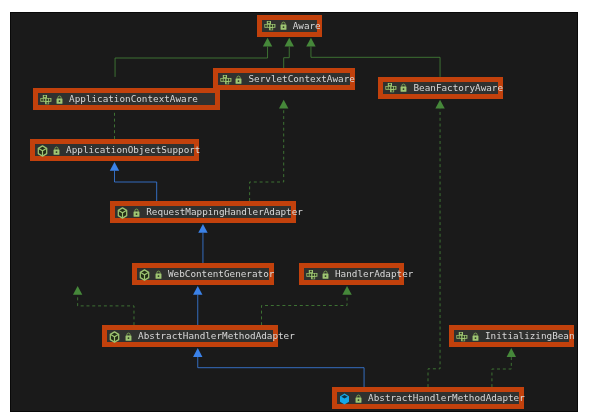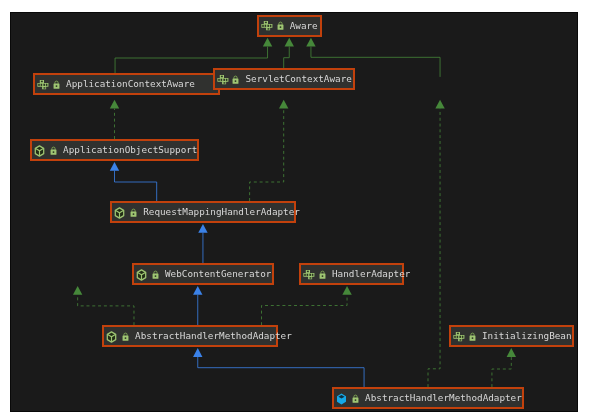--- a/index.html
+++ b/index.html
@@ -11,7 +11,7 @@
           background:#1a1a1a;overflow:hidden;}
   svg.edges{position:absolute;left:0;top:0;width:566px;height:398px;}
   .node{position:absolute;box-sizing:border-box;background:#30312f;
-        border:2px solid #c2410c;}
+        border:5px solid #c2410c;}
   .node .ico{position:absolute;top:50%;display:block;}
   .node .ico1{left:2.2px;margin-top:-5.5px;}
   .node .ico2{left:17.9px;margin-top:-5.5px;}

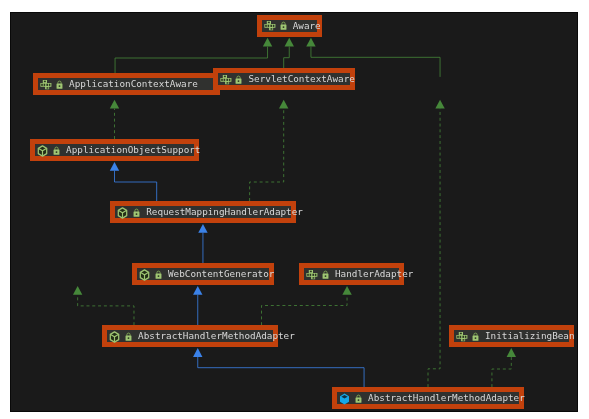--- a/index.html
+++ b/index.html
@@ -128,6 +128,23 @@
       </svg>
     <span class="label">ServletContextAware</span>
   </div>
+  <div class="node" style="left:366.5px;top:63.9px;width:125.1px;height:22.0px">
+    <svg class="ico ico1" width="12" height="11" viewBox="0 0 12 11">
+        <path d="M2.8 1.0h4.2v2.9h4.4v3.8h-2.3v2.5h-4.0V7.7H0.4V3.9h2.4z" fill="#9fc673"></path>
+        <rect x="1.2" y="4.7" width="1.6" height="2.2" fill="#2a3520"></rect>
+        <rect x="3.6" y="4.7" width="1.6" height="2.2" fill="#2a3520"></rect>
+        <rect x="6.4" y="4.7" width="1.6" height="2.2" fill="#2a3520"></rect>
+        <rect x="8.8" y="4.7" width="1.6" height="2.2" fill="#2a3520"></rect>
+        <rect x="3.9" y="1.7" width="1.9" height="1.5" fill="#2a3520"></rect>
+        <rect x="6.5" y="8.2" width="1.9" height="1.5" fill="#2a3520"></rect>
+      </svg>
+    <svg class="ico ico2" width="7" height="11" viewBox="0 0 7 11">
+        <path d="M1.9 4.8V3.7a1.6 1.6 0 0 1 3.2 0v1.1" fill="none" stroke="#86b257" stroke-width="0.85"></path>
+        <rect x="0.55" y="4.55" width="5.9" height="5.1" rx="0.5" fill="#9fc673"></rect>
+        <circle cx="3.5" cy="7.1" r="0.95" fill="#2a3520"></circle>
+      </svg>
+    <span class="label">BeanFactoryAware</span>
+  </div>
   <div class="node" style="left:19.1px;top:126.0px;width:168.8px;height:22.0px">
     <svg class="ico ico1" width="11" height="12" viewBox="0 0 11 12">
         <path d="M5.5 0.9 9.7 3.35v5.3L5.5 11.1 1.3 8.65v-5.3z" fill="#222d16" stroke="#9fc673" stroke-width="1.25" stroke-linejoin="round"></path>

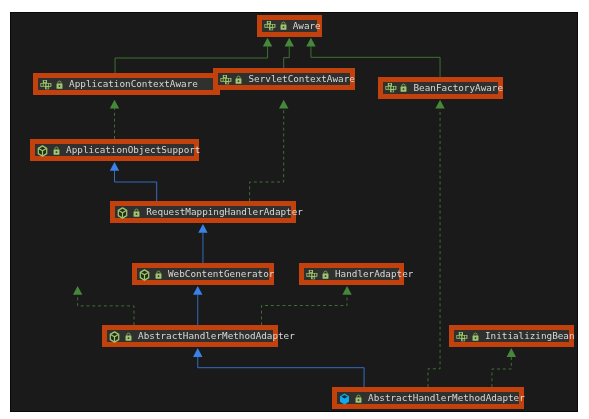--- a/index.html
+++ b/index.html
@@ -94,7 +94,7 @@
       </svg>
     <span class="label">Aware</span>
   </div>
-  <div class="node" style="left:22.1px;top:60px;width:187px;height:22.0px">
+  <div class="node" style="left:22.1px;top:75px;width:187px;height:22.0px">
     <svg class="ico ico1" width="12" height="11" viewBox="0 0 12 11">
         <path d="M2.8 1.0h4.2v2.9h4.4v3.8h-2.3v2.5h-4.0V7.7H0.4V3.9h2.4z" fill="#9fc673"></path>
         <rect x="1.2" y="4.7" width="1.6" height="2.2" fill="#2a3520"></rect>

